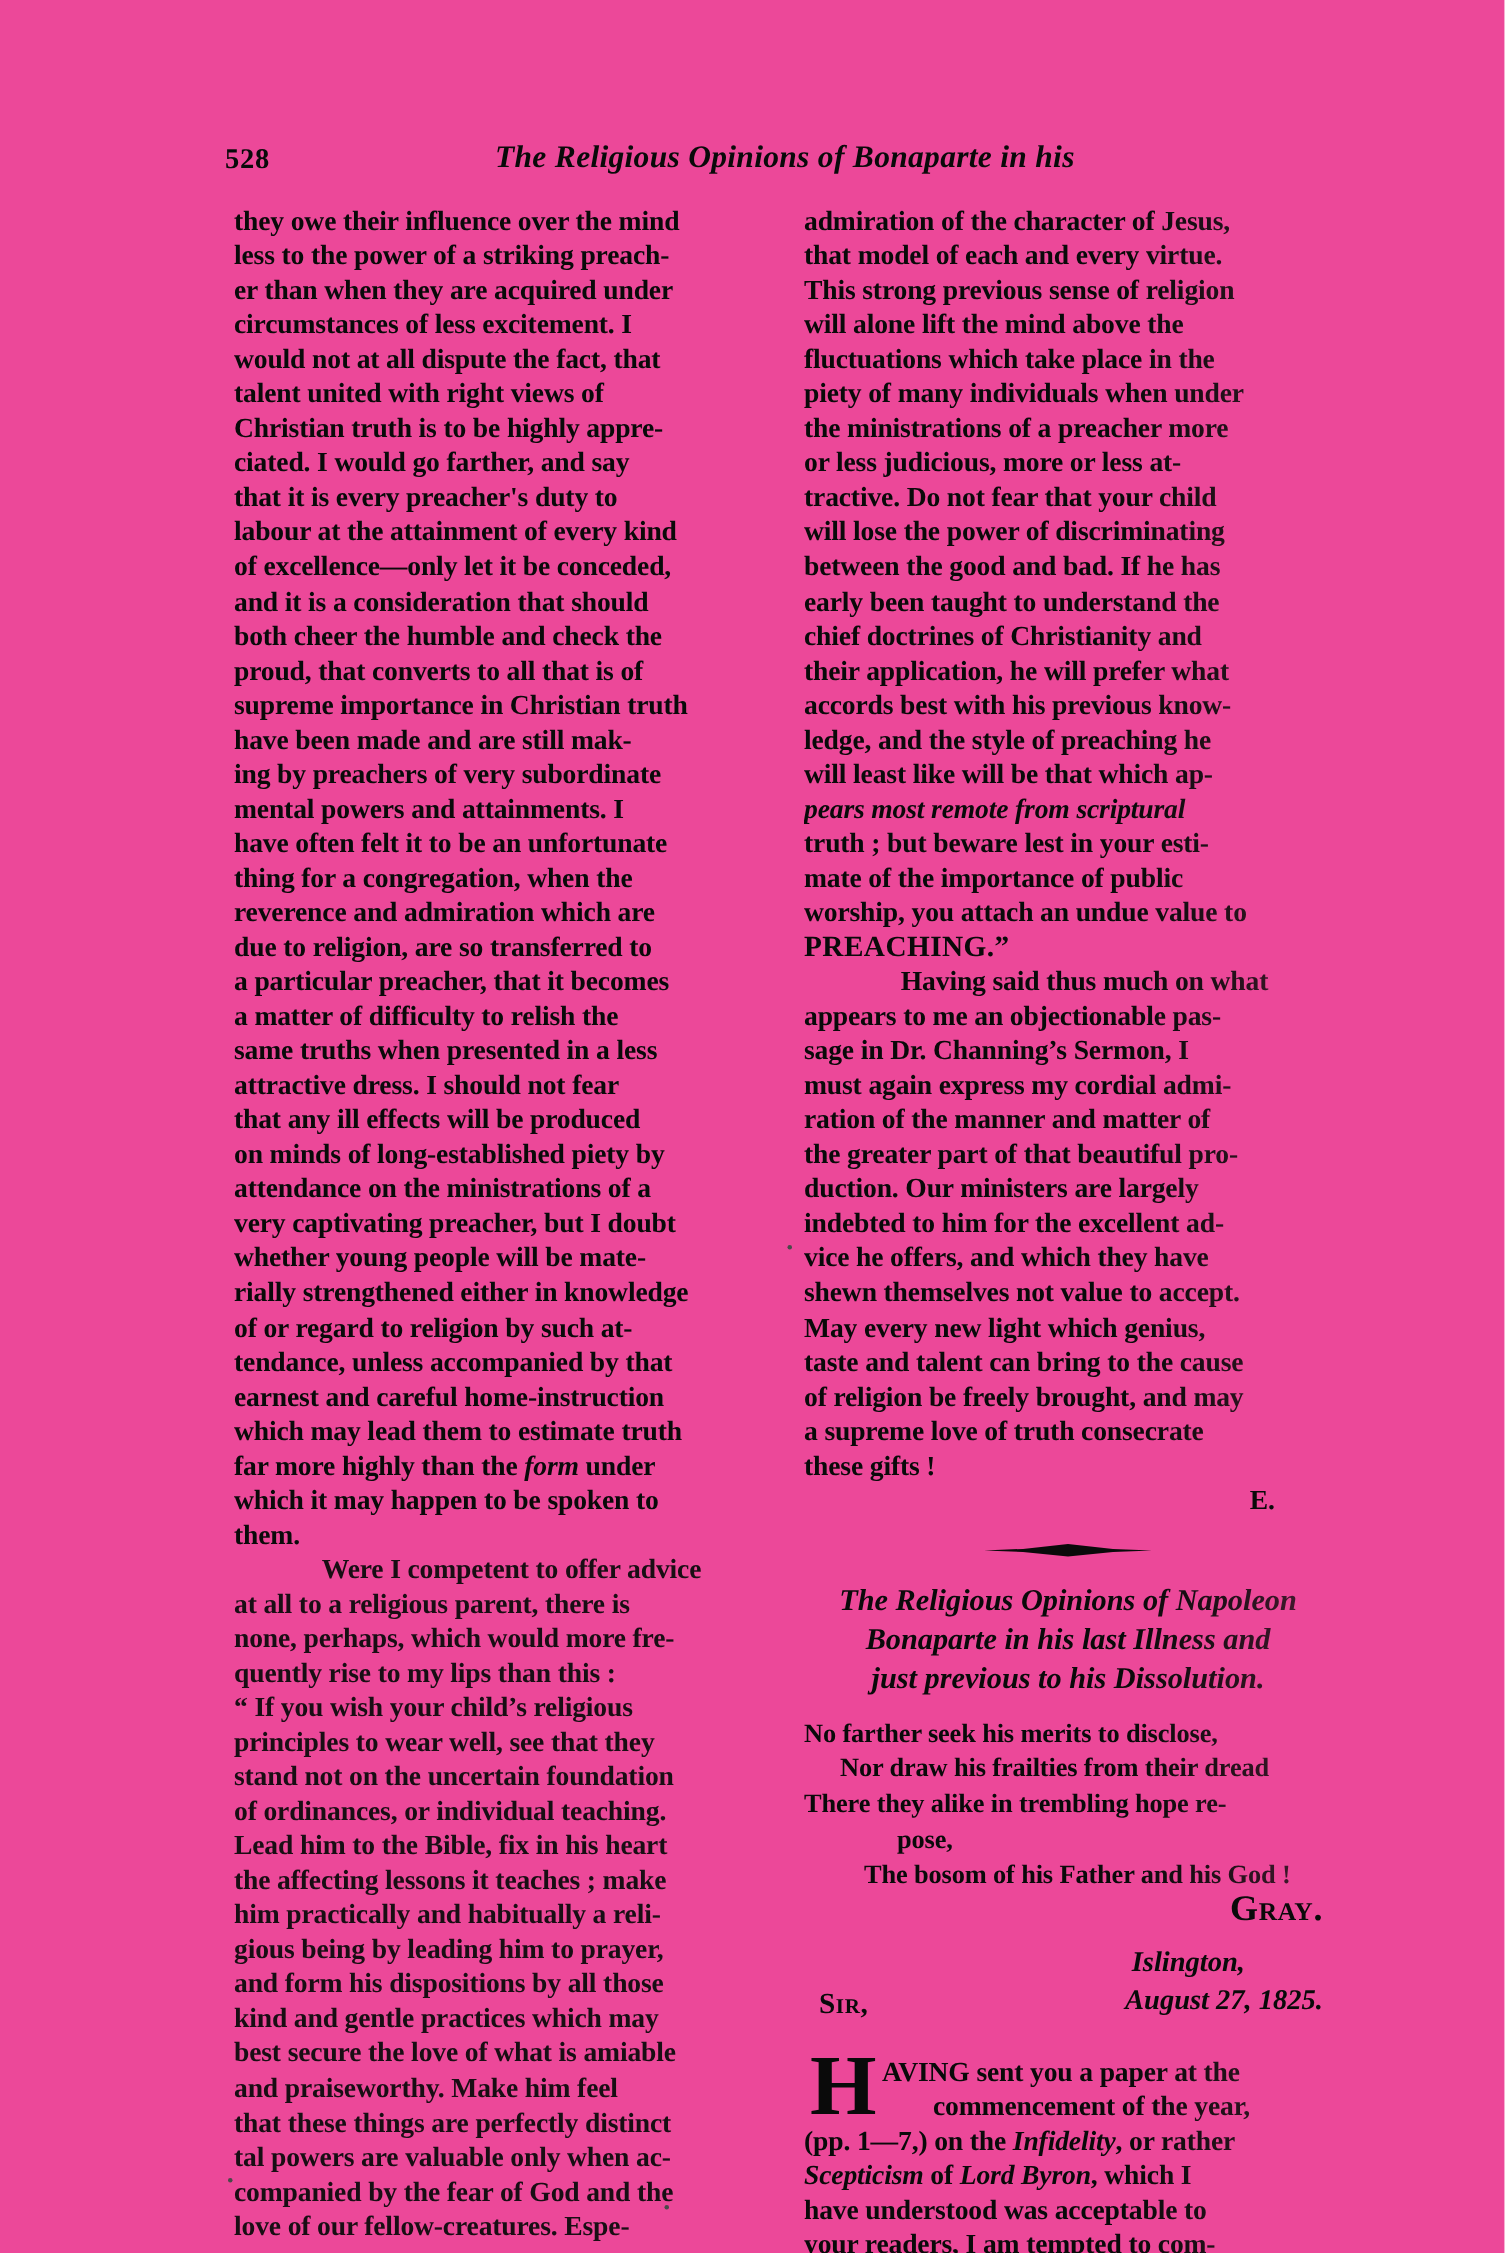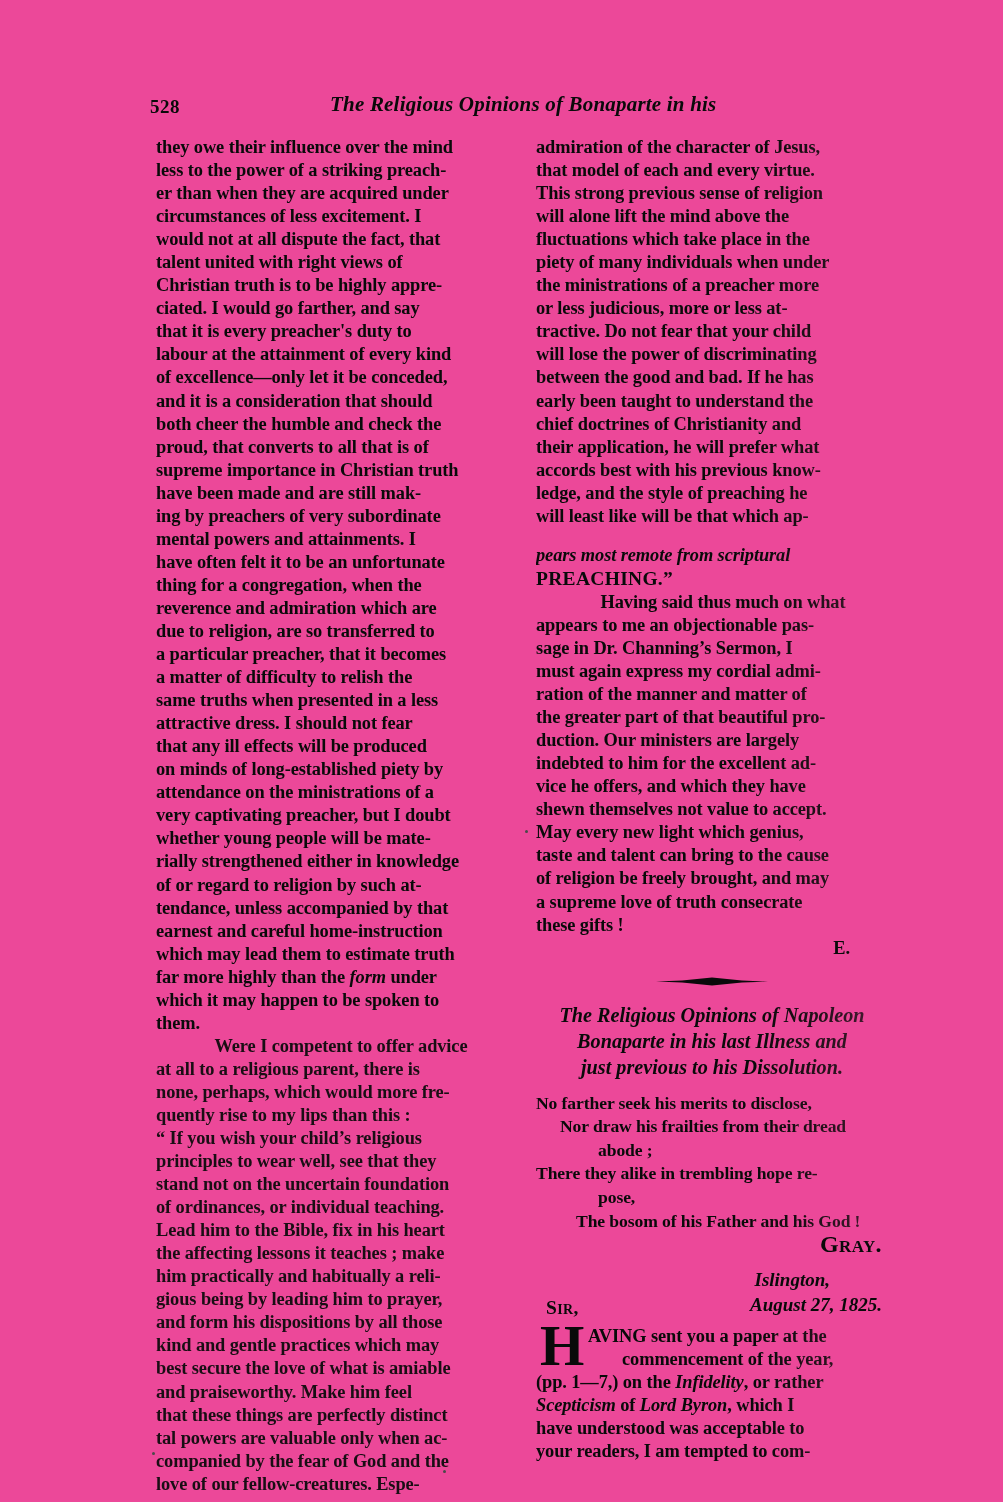--- a/index.html
+++ b/index.html
@@ -63,7 +63,7 @@
     white-space: nowrap;
     letter-spacing: -0.1px;
   }
-  .ln.i  { font-style: italic; margin-top: 16px; }
+  .ln.i  { font-style: italic; }
   .ln .i { font-style: italic; }
   .ln .sc {
     font-variant: small-caps;

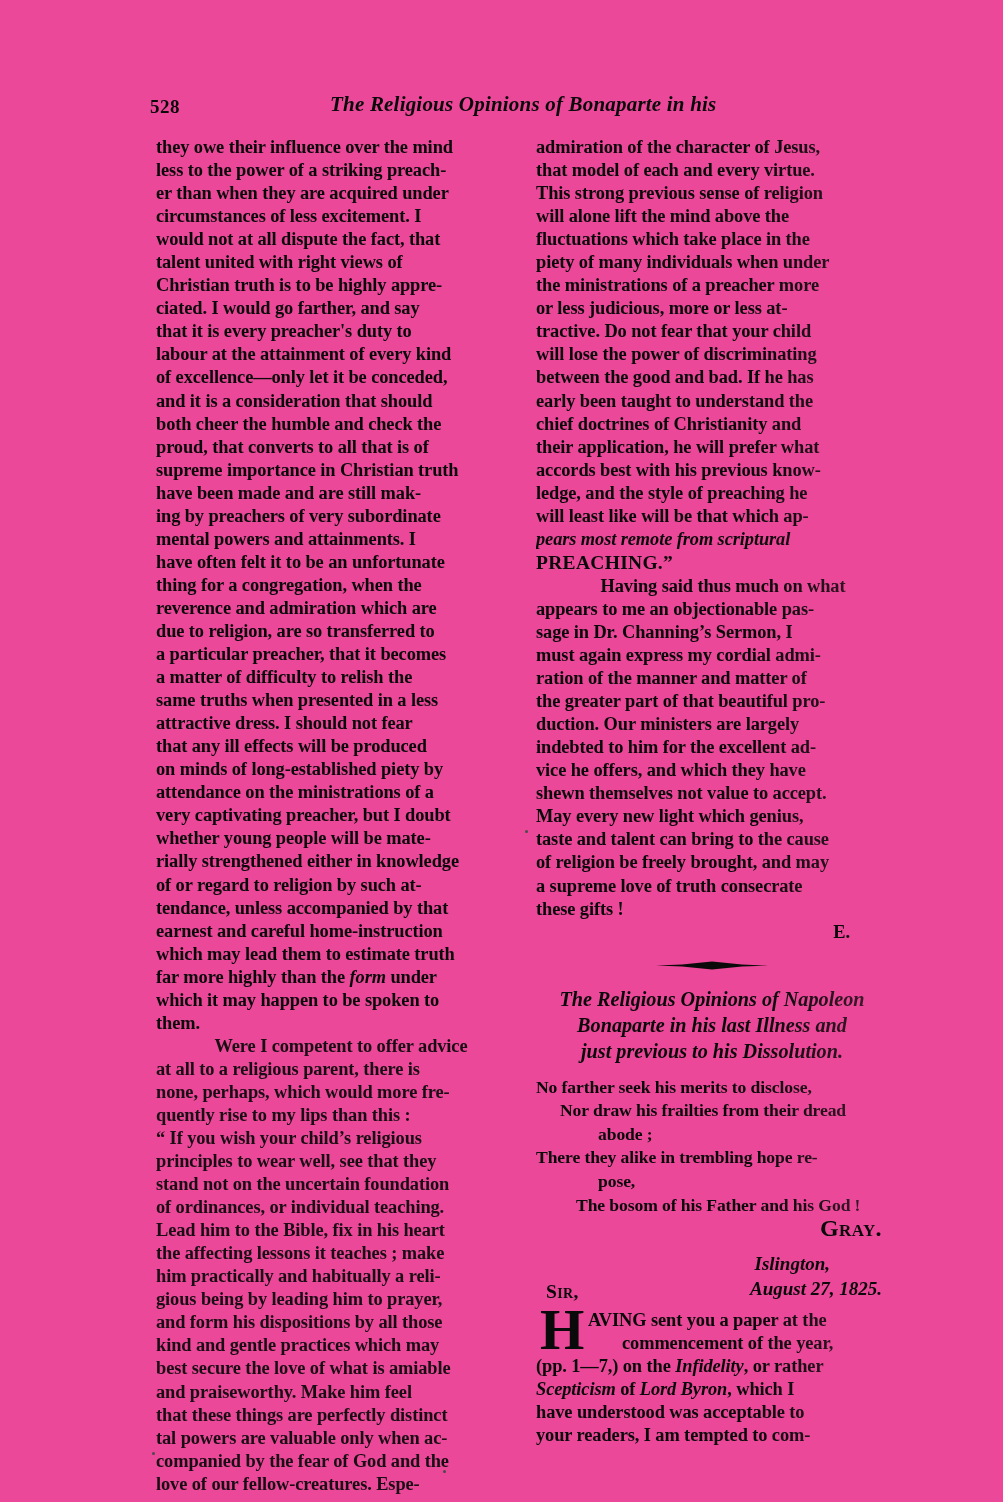--- a/index.html
+++ b/index.html
@@ -290,6 +290,11 @@
     <div id="rc-it">
         <span class="ln i fade">pears most remote from scriptural</span>
       </div>
+    <div id="rc-p1b">
+        <span class="ln fade">truth ; but beware lest in your esti-</span>
+        <span class="ln fade">mate of the importance of public</span>
+        <span class="ln fade">worship, you attach an undue value to</span>
+      </div>
 
     <span class="ln fade">
       <span class="sc">PREACHING.”</span>

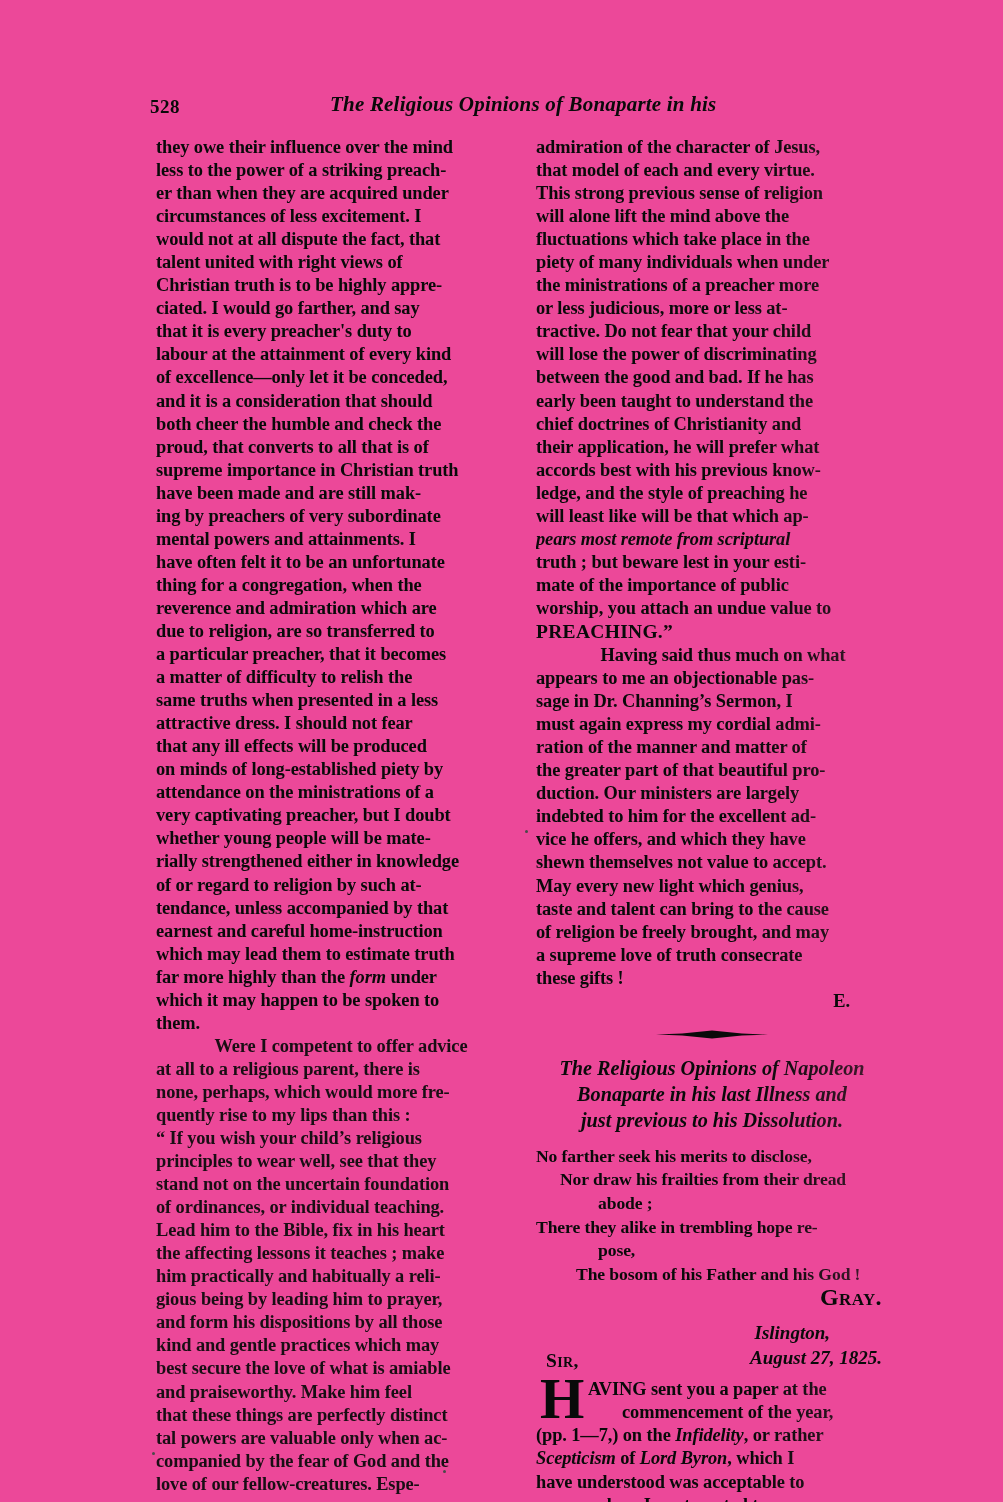--- a/index.html
+++ b/index.html
@@ -333,7 +333,6 @@
     <div class="verse" id="verse">
         <span class="ln fade">No farther seek his merits to disclose,</span>
         <span class="ln v-ind1 fade">Nor draw his frailties from their dread</span>
-        <span class="ln v-ind2 fade">abode ;</span>
         <span class="ln fade">There they alike in trembling hope re-</span>
         <span class="ln v-ind2 fade">pose,</span>
         <span class="ln v-ind3 fade">The bosom of his Father and his God !</span>

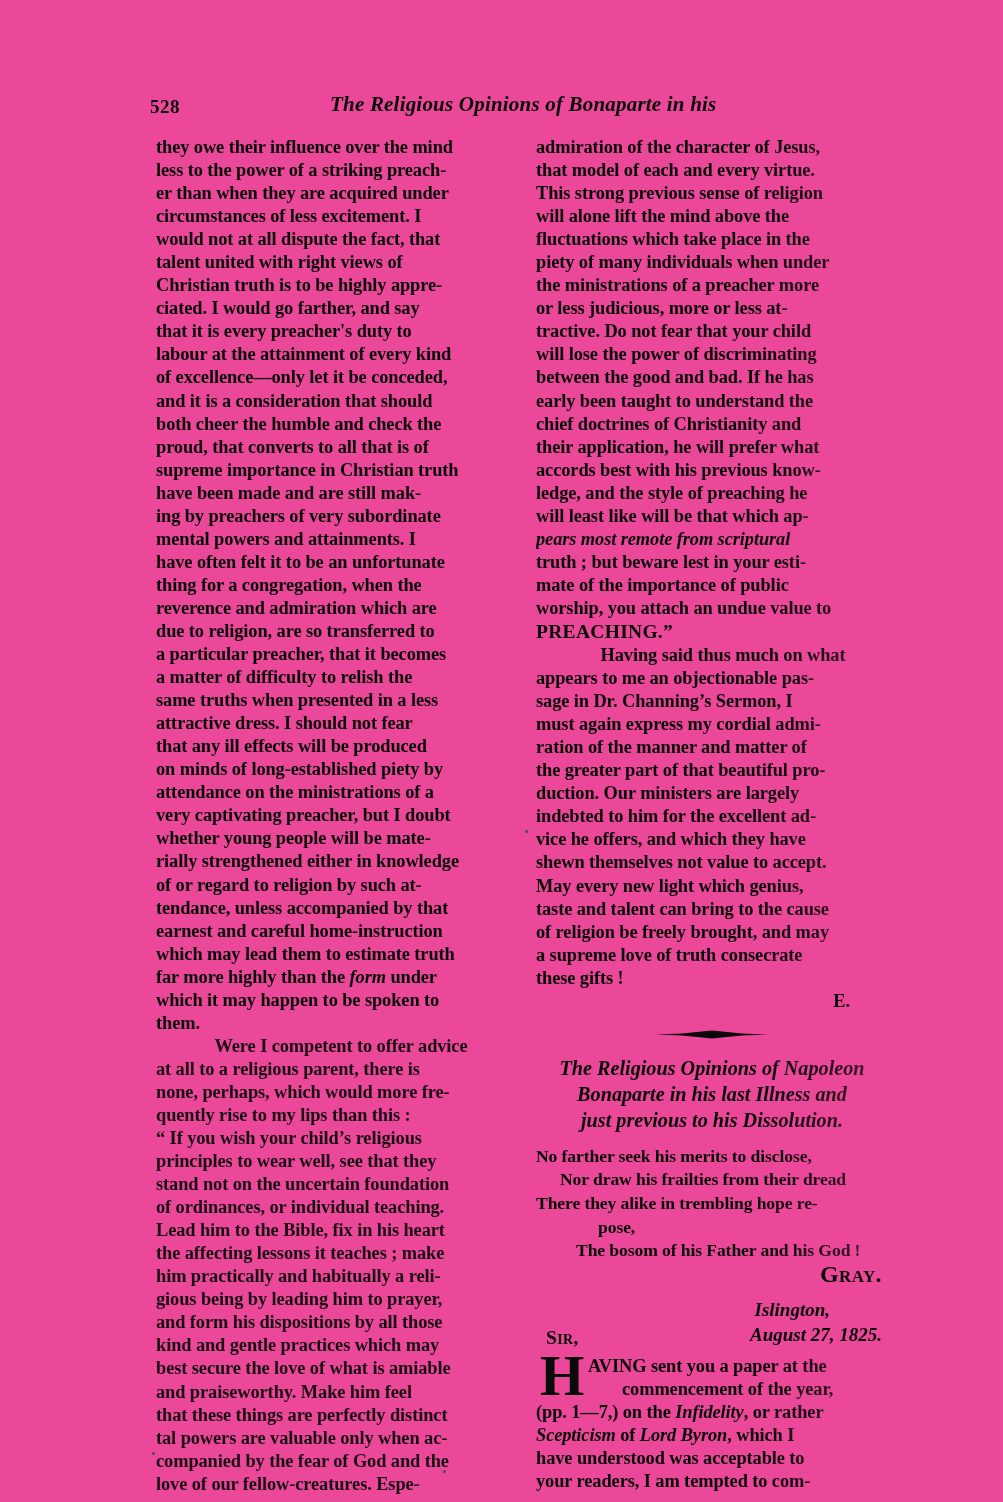--- a/index.html
+++ b/index.html
@@ -169,7 +169,7 @@
     font-weight: 700;
     font-family: "Liberation Serif", "DejaVu Serif", serif;
   }
-  .dc-l1 { padding-left: 52px; }
+  .dc-l1 { padding-left: 52px; margin-top: 16px; }
   .dc-l2 { padding-left: 86px; }
 
   

